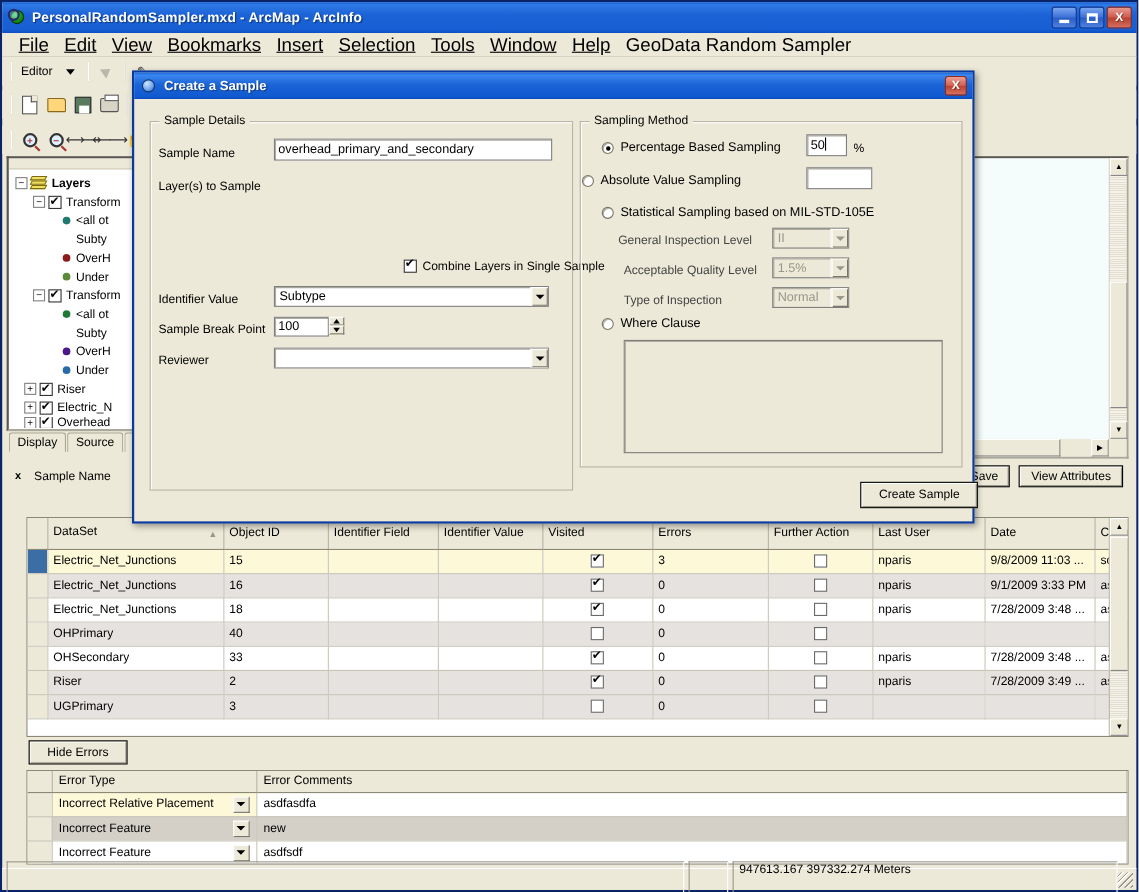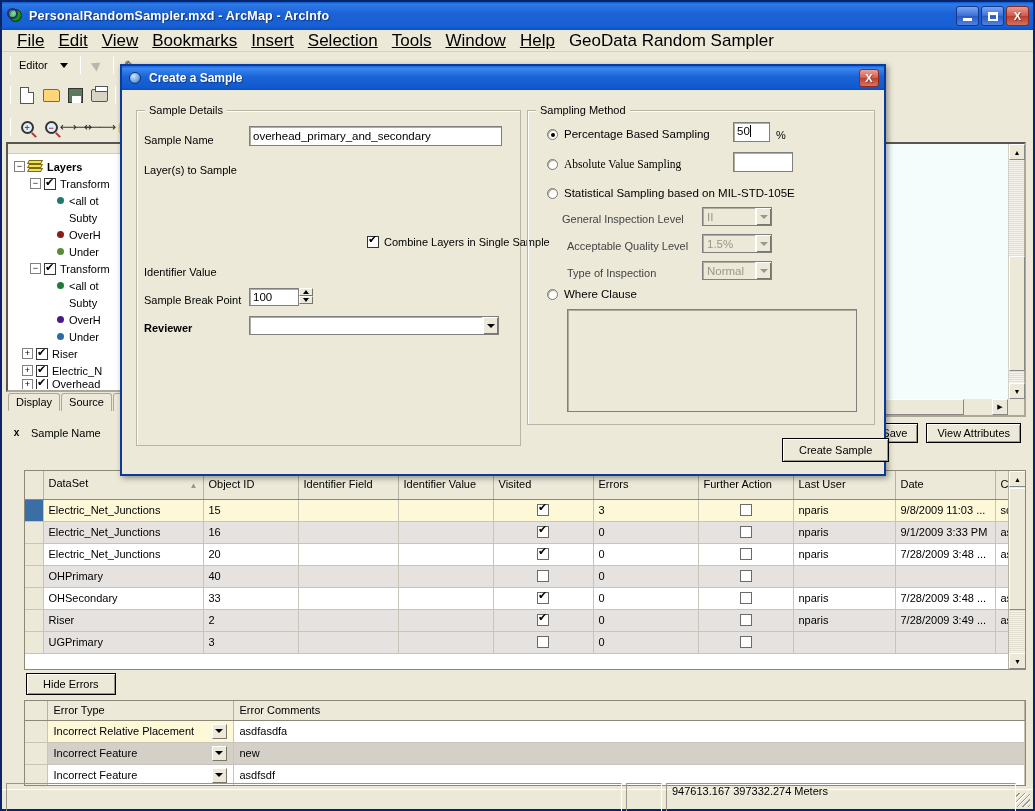--- a/index.html
+++ b/index.html
@@ -722,7 +722,7 @@
     </div>
     <div class="dlabel" style="left:654px; top:63px;">%</div>
 
-    <div class="dradio" style="left:425px; top:92px;font-family:Liberation Serif, serif;">
+    <div class="dradio" style="left:407px; top:92px;">
       <span class="drad-c"></span>
       <span>Absolute Value Sampling</span>
     </div>

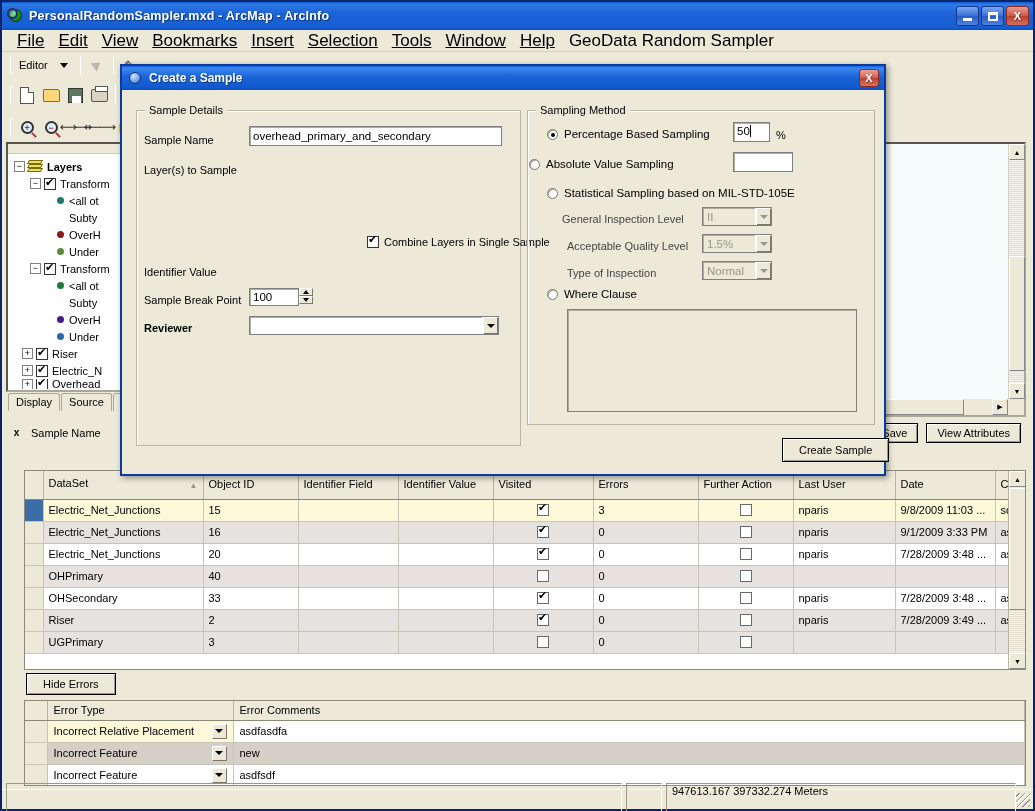--- a/index.html
+++ b/index.html
@@ -687,6 +687,12 @@
     </div>
 
     <div class="dlabel" style="left:22px; top:200px;">Identifier Value</div>
+    <div class="dcombo" style="left:127px; top:194px; width:250px; height:19px;">
+      <span>Subtype</span>
+      <span class="dcombo-btn">
+          <span class="tri-dn"></span>
+        </span>
+    </div>
 
     <div class="dlabel" style="left:22px; top:228px;">Sample Break Point</div>
     <div class="dspin" style="left:127px; top:222px;">

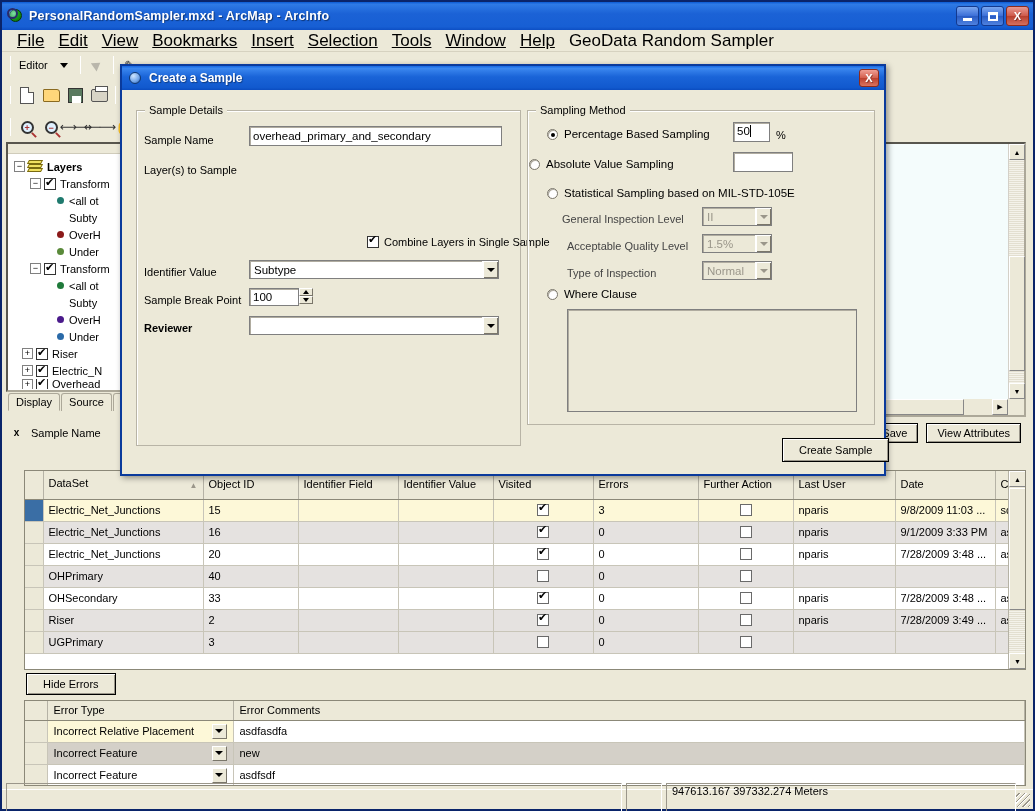--- a/index.html
+++ b/index.html
@@ -707,7 +707,7 @@
       </div>
     </div>
 
-    <div class="dlabel" style="left:22px; top:256px;font-weight:bold;">Reviewer</div>
+    <div class="dlabel" style="left:22px; top:256px;">Reviewer</div>
     <div class="dcombo" style="left:127px; top:250px; width:250px; height:19px;">
       <span></span>
       <span class="dcombo-btn">

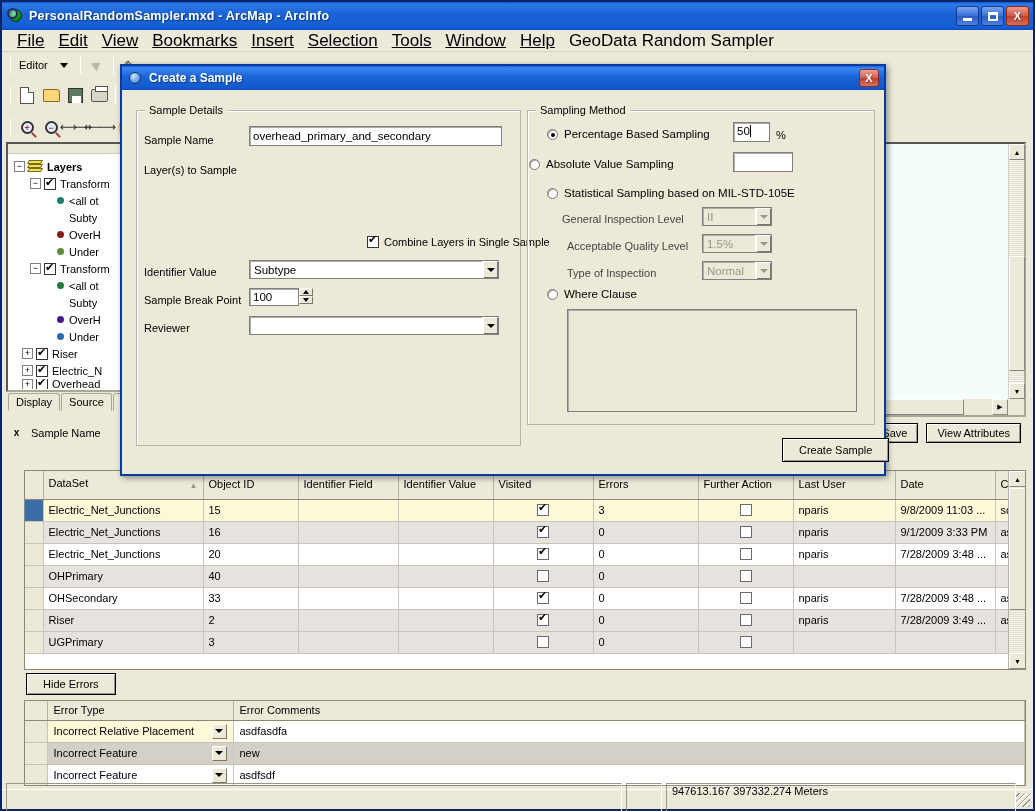--- a/index.html
+++ b/index.html
@@ -505,7 +505,7 @@
         <tr class="r-nrm">
           <td class="selbox"></td>
           <td>Electric_Net_Junctions</td>
-          <td>20</td>
+          <td>18</td>
           <td></td>
           <td></td>
           <td>

